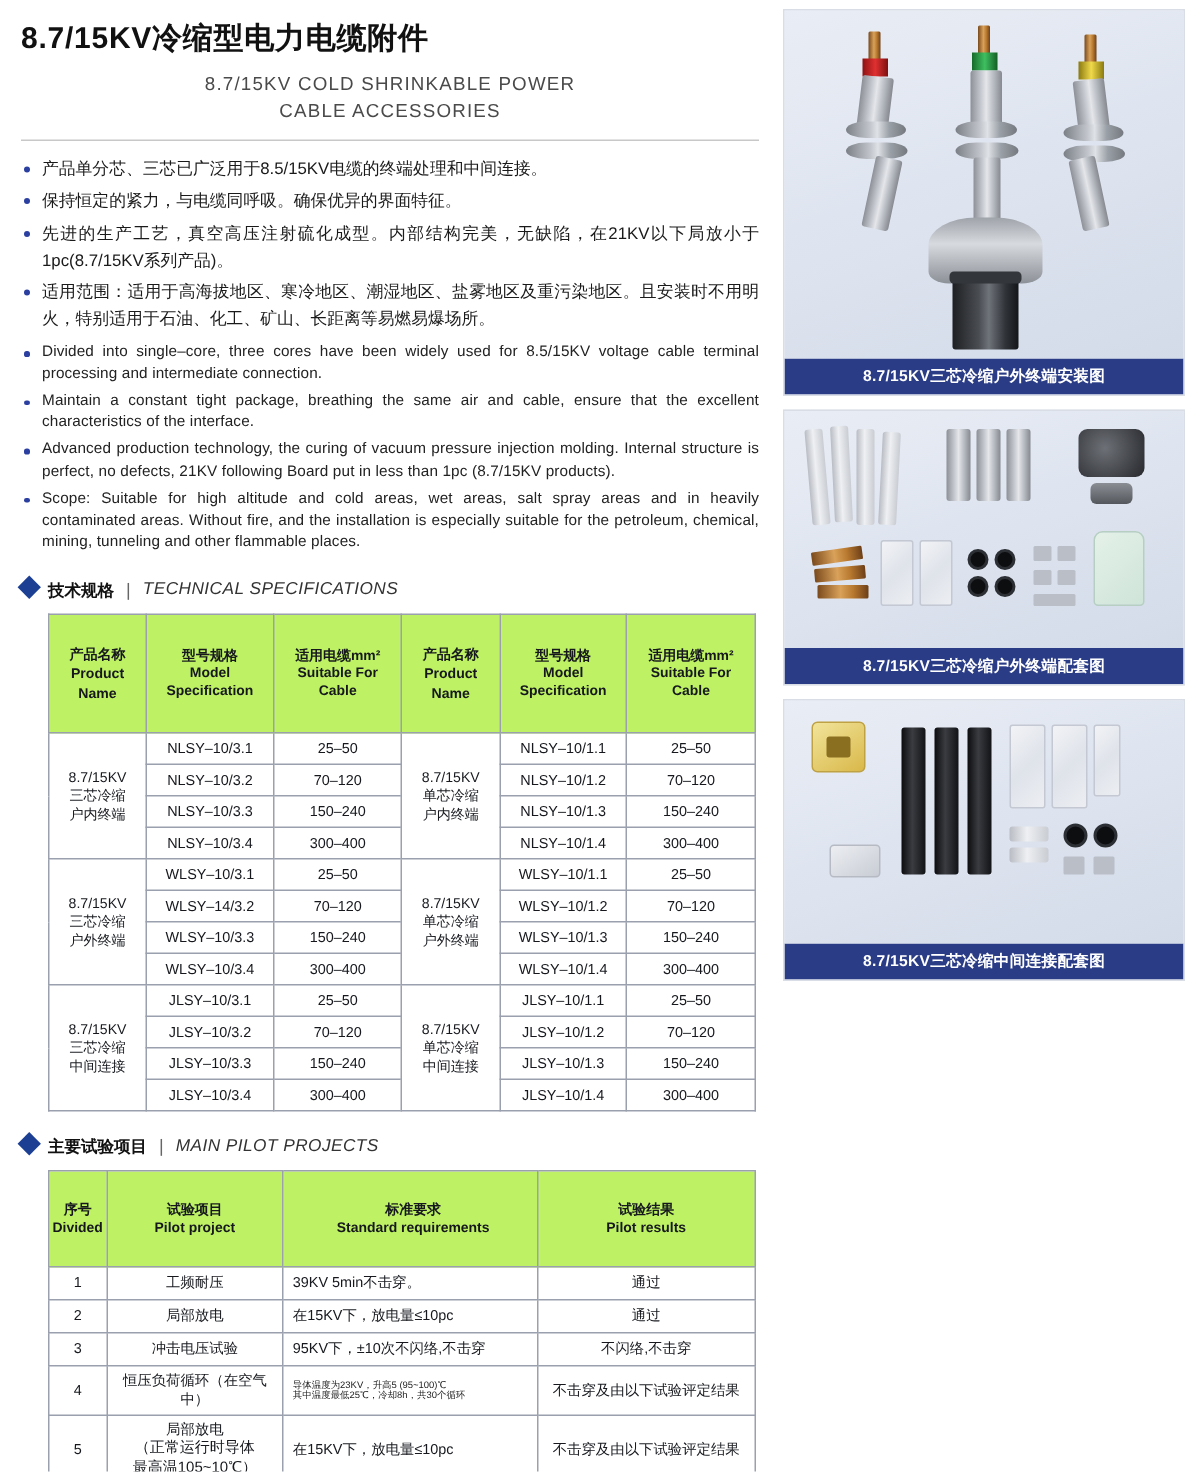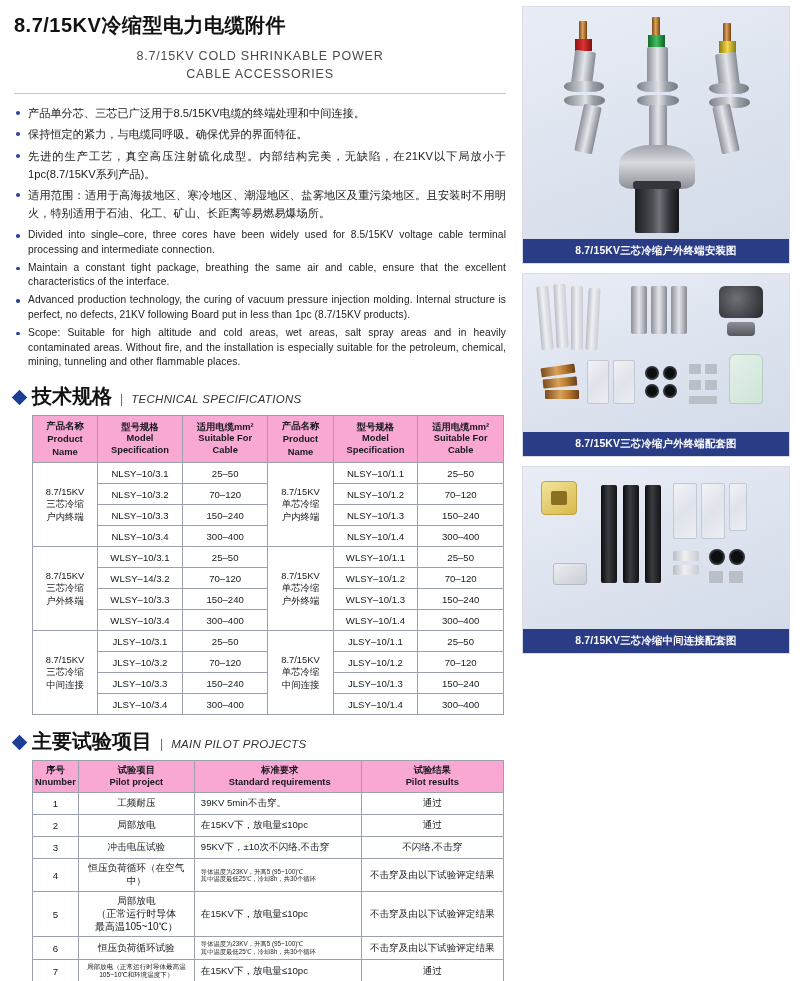--- a/index.html
+++ b/index.html
@@ -89,7 +89,7 @@
     flex: 0 0 auto;
   }
   .sec-head .cn {
-    font-size: 20px;
+    font-size: 11px;
     font-weight: bold;
     color: #111;
     line-height: 1;

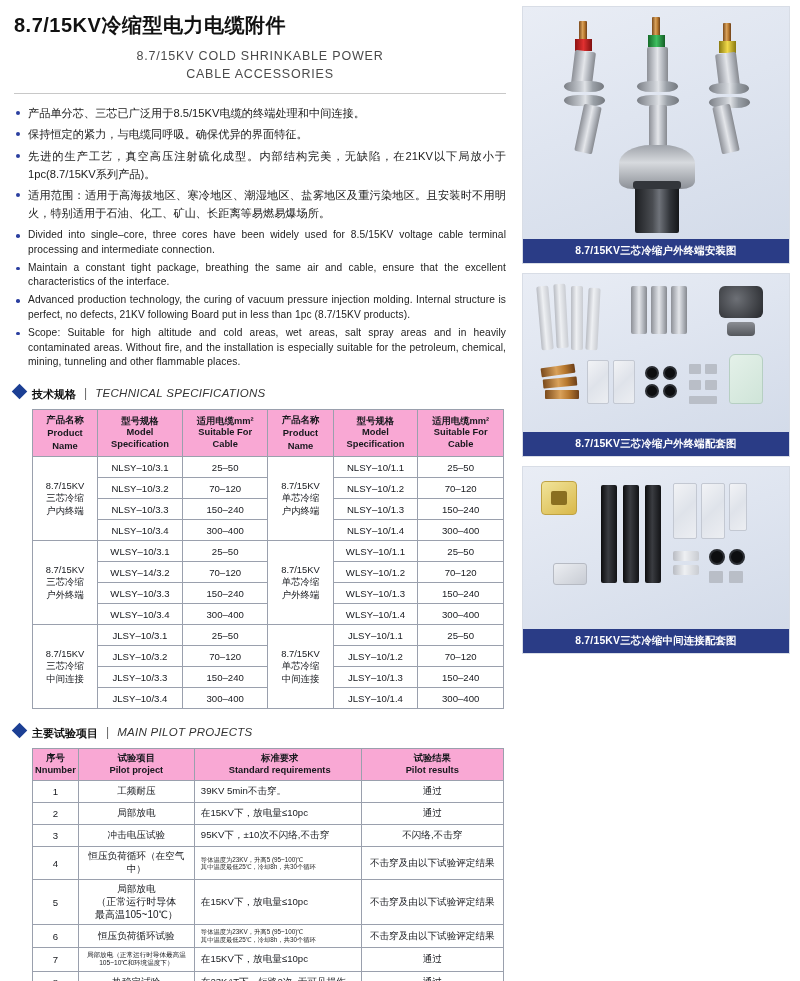--- a/index.html
+++ b/index.html
@@ -123,11 +123,11 @@
     color: #16181d;
   }
   thead th {
-    background: #f9a8d4;
+    background: #bef264;
     font-weight: bold;
     font-size: 9.3px;
     line-height: 1.25;
-    padding: 4px 2px;
+    padding: 20px 2px;
   }
   .spec-table td { height: 21px; }
   .spec-table .grp {

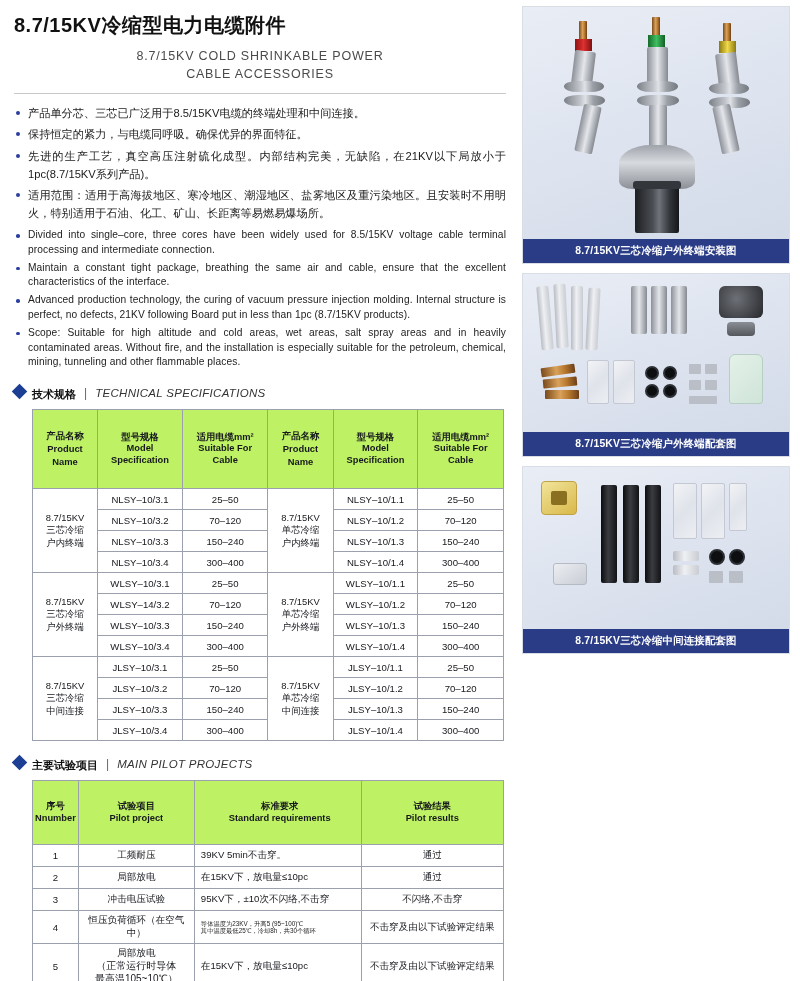--- a/index.html
+++ b/index.html
@@ -398,7 +398,7 @@
         <tr>
           <th class="c-num">
             <span>序号</span><br>
-            <span>Nnumber</span>
+            <span>Divided</span>
           </th>
           <th class="c-item">
             <span>试验项目</span><br>

